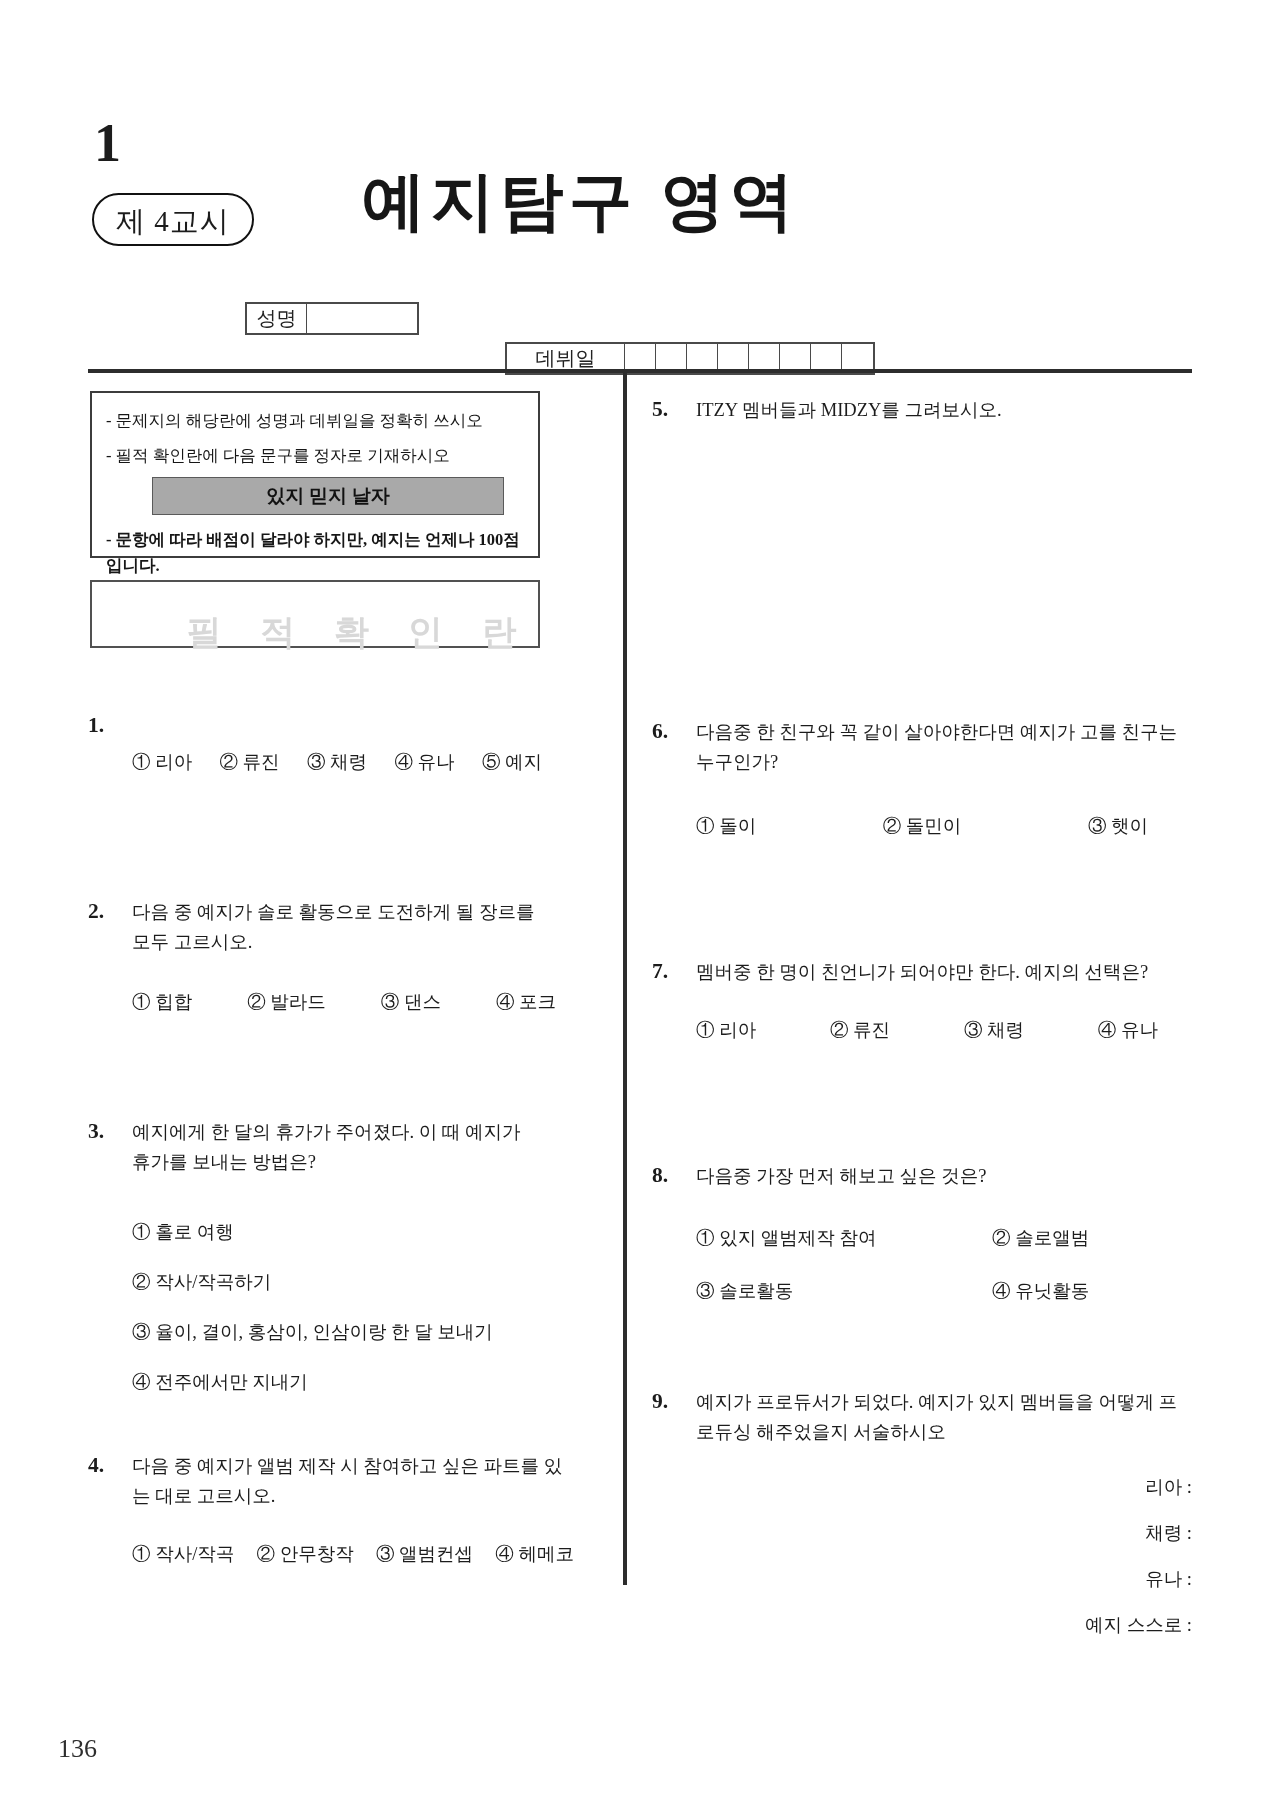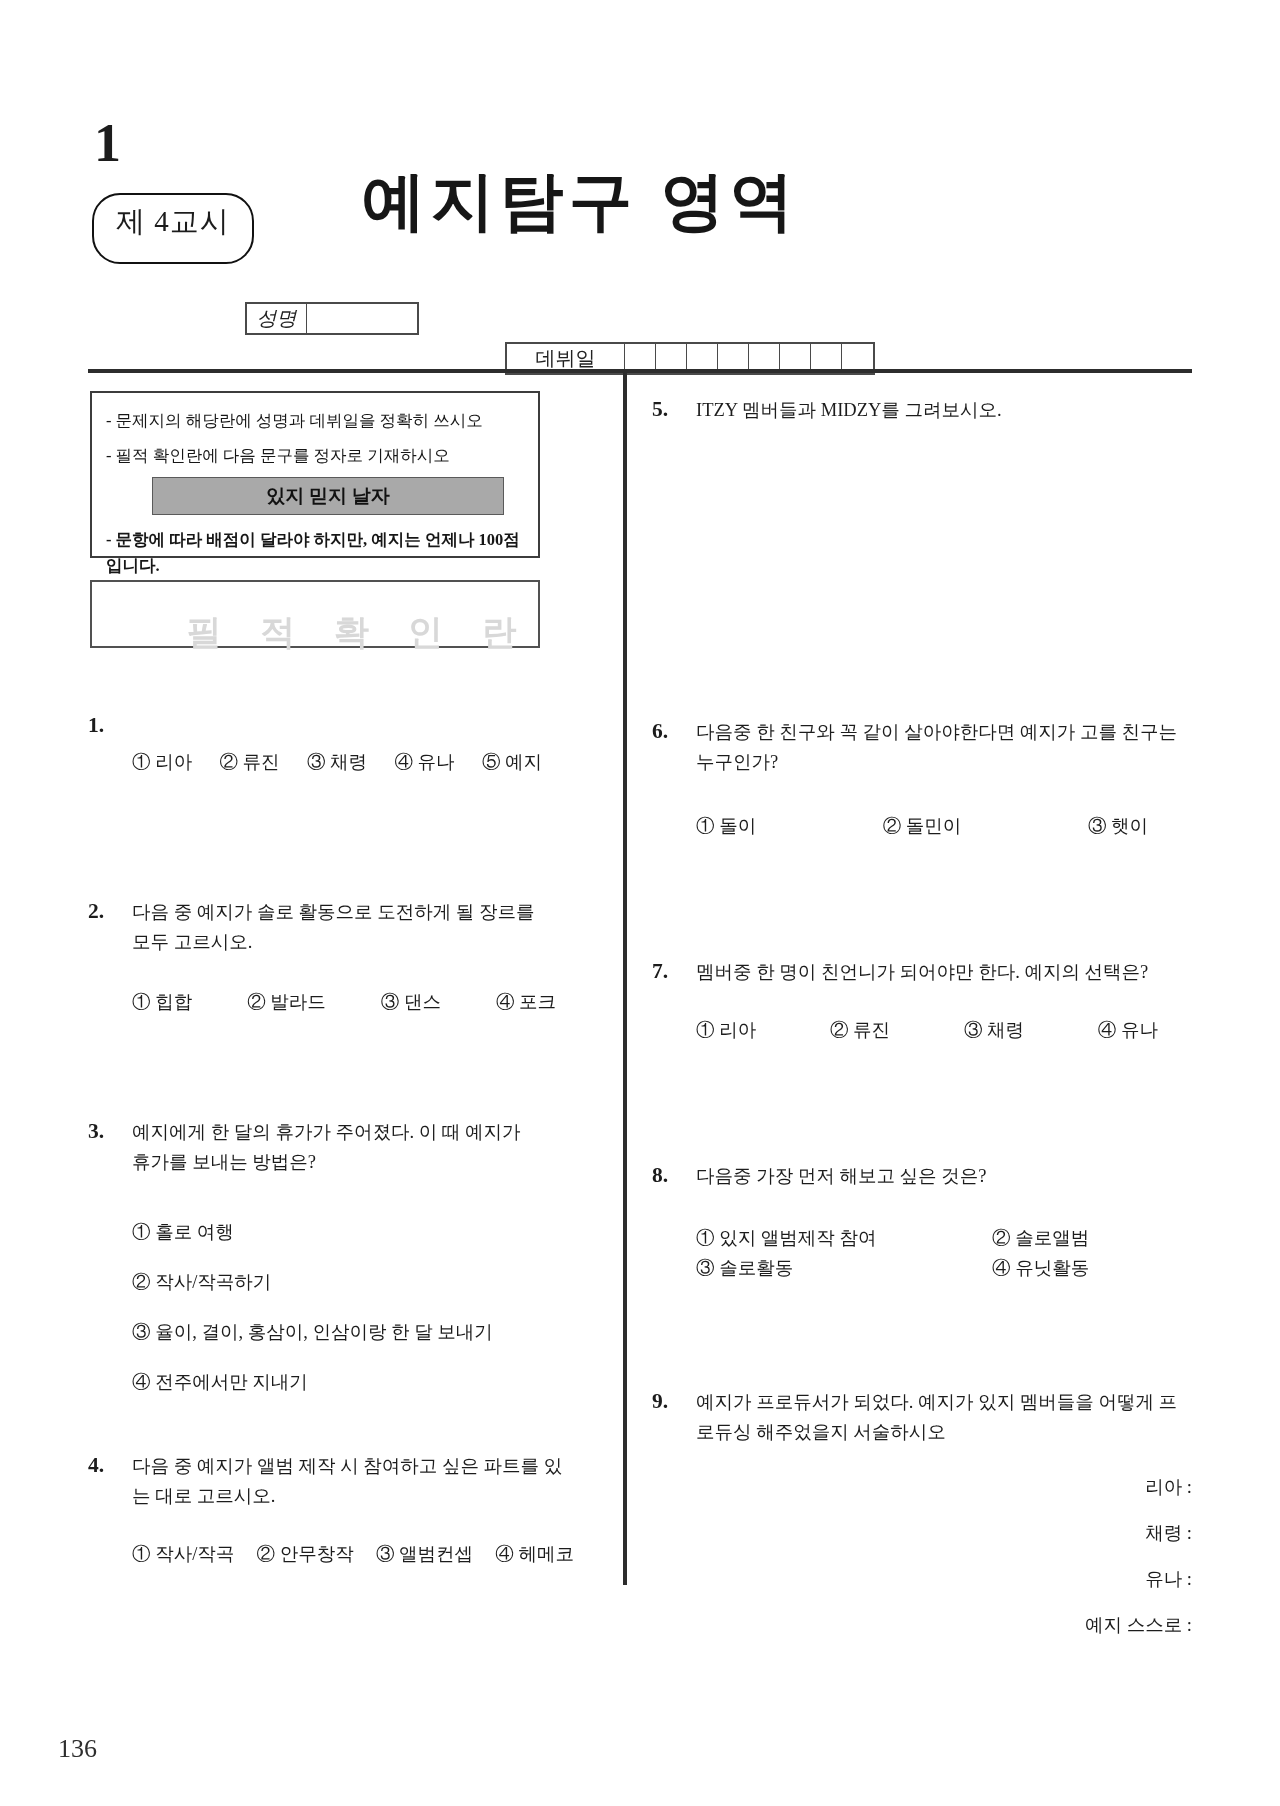--- a/index.html
+++ b/index.html
@@ -16,7 +16,7 @@
   .period-badge {
     position:absolute; left:92px; top:193px;
     border:2px solid #111; border-radius:28px;
-    padding:7px 22px 20px 22px; font-size:29px; letter-spacing:1px;
+    padding:7px 22px 2px 22px; font-size:29px; letter-spacing:1px;
     background:#fff;
   }
   .exam-title {

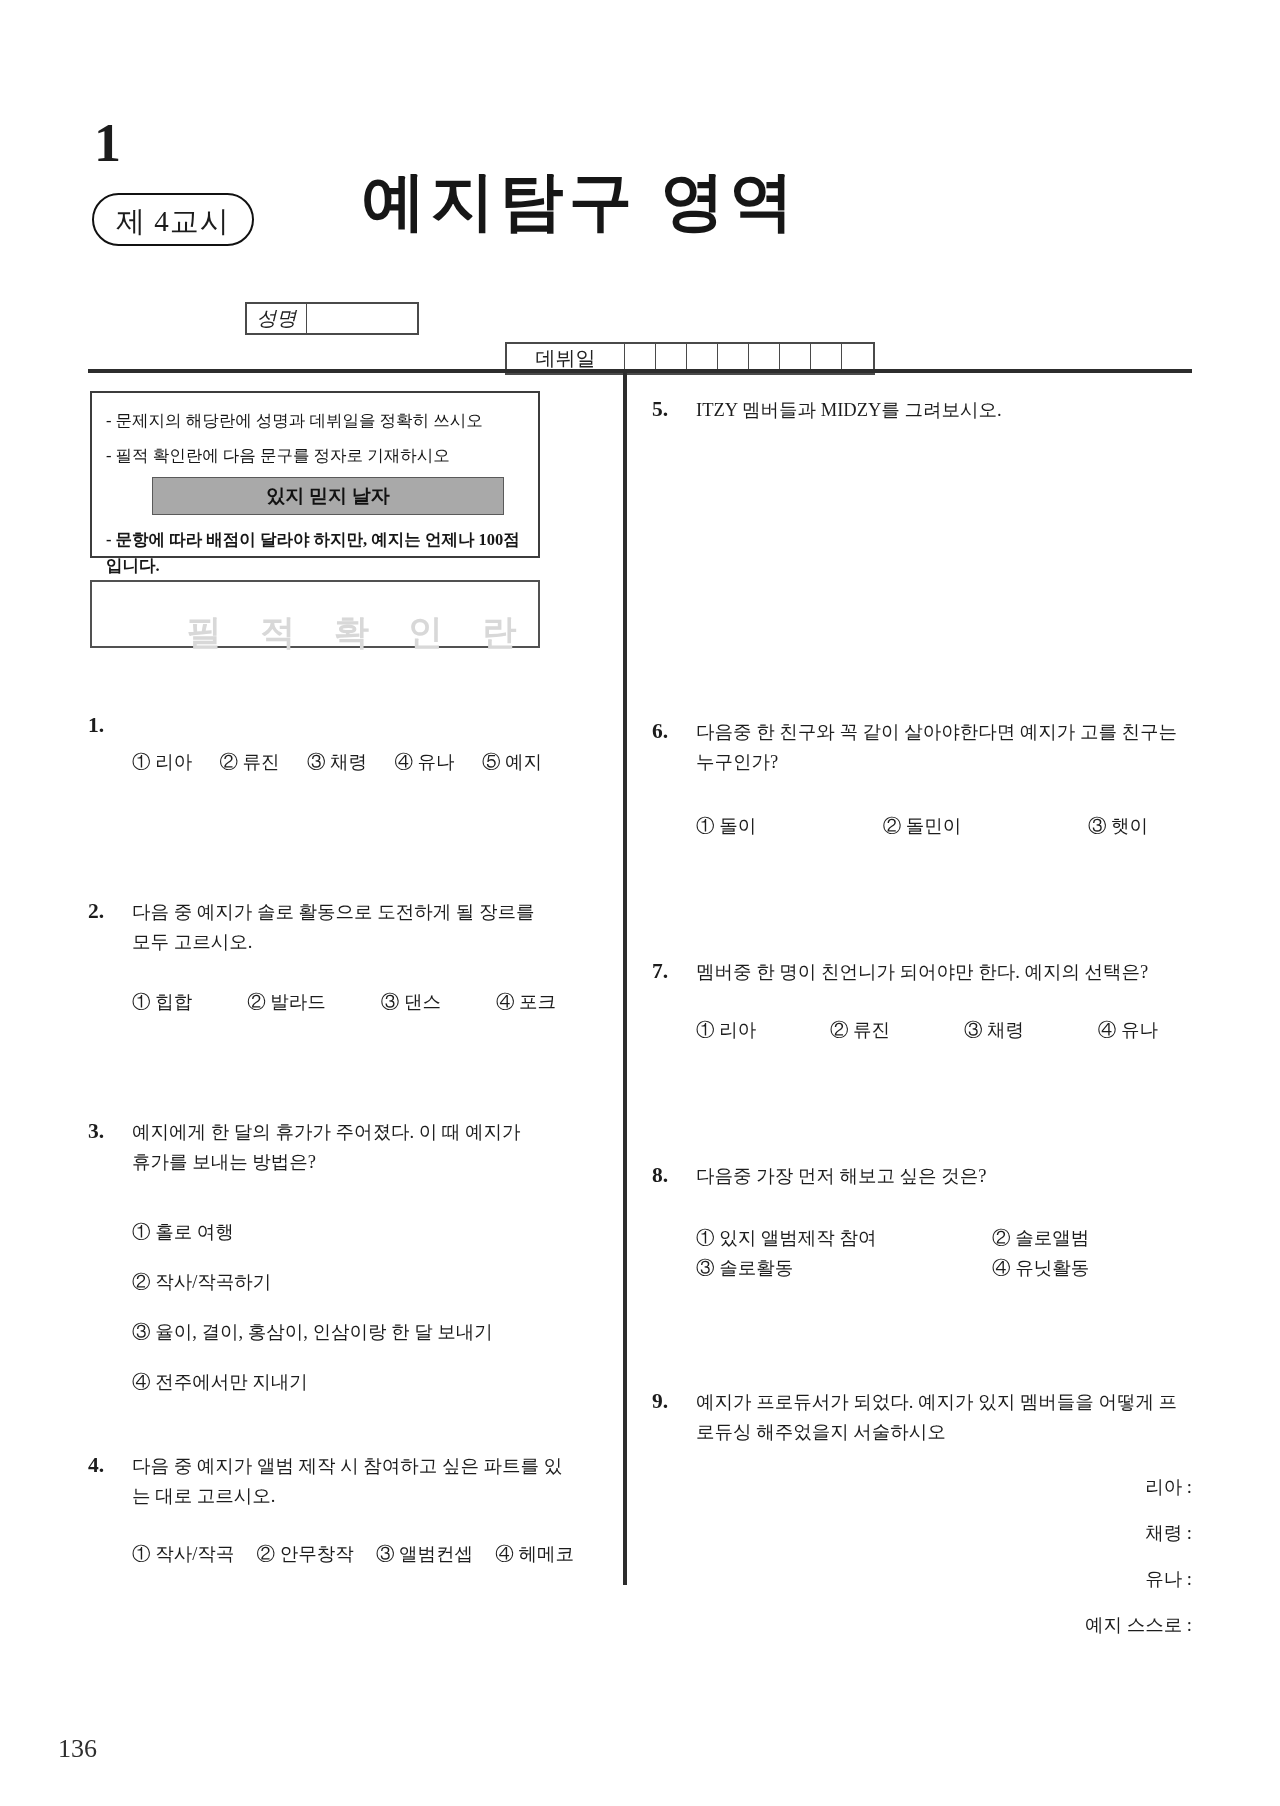--- a/index.html
+++ b/index.html
@@ -26,7 +26,7 @@
   }
   
   .field-table { position:absolute; top:302px; display:flex; height:33px; border:2px solid #4a4a4a; background:#fff; }
-  .name-table { left:245px;font-style:italic; }
+  .name-table { left:245px; }
   .debut-table { left:505px;margin-top:40px; }
   .label-cell {
     display:flex; align-items:center; justify-content:center;

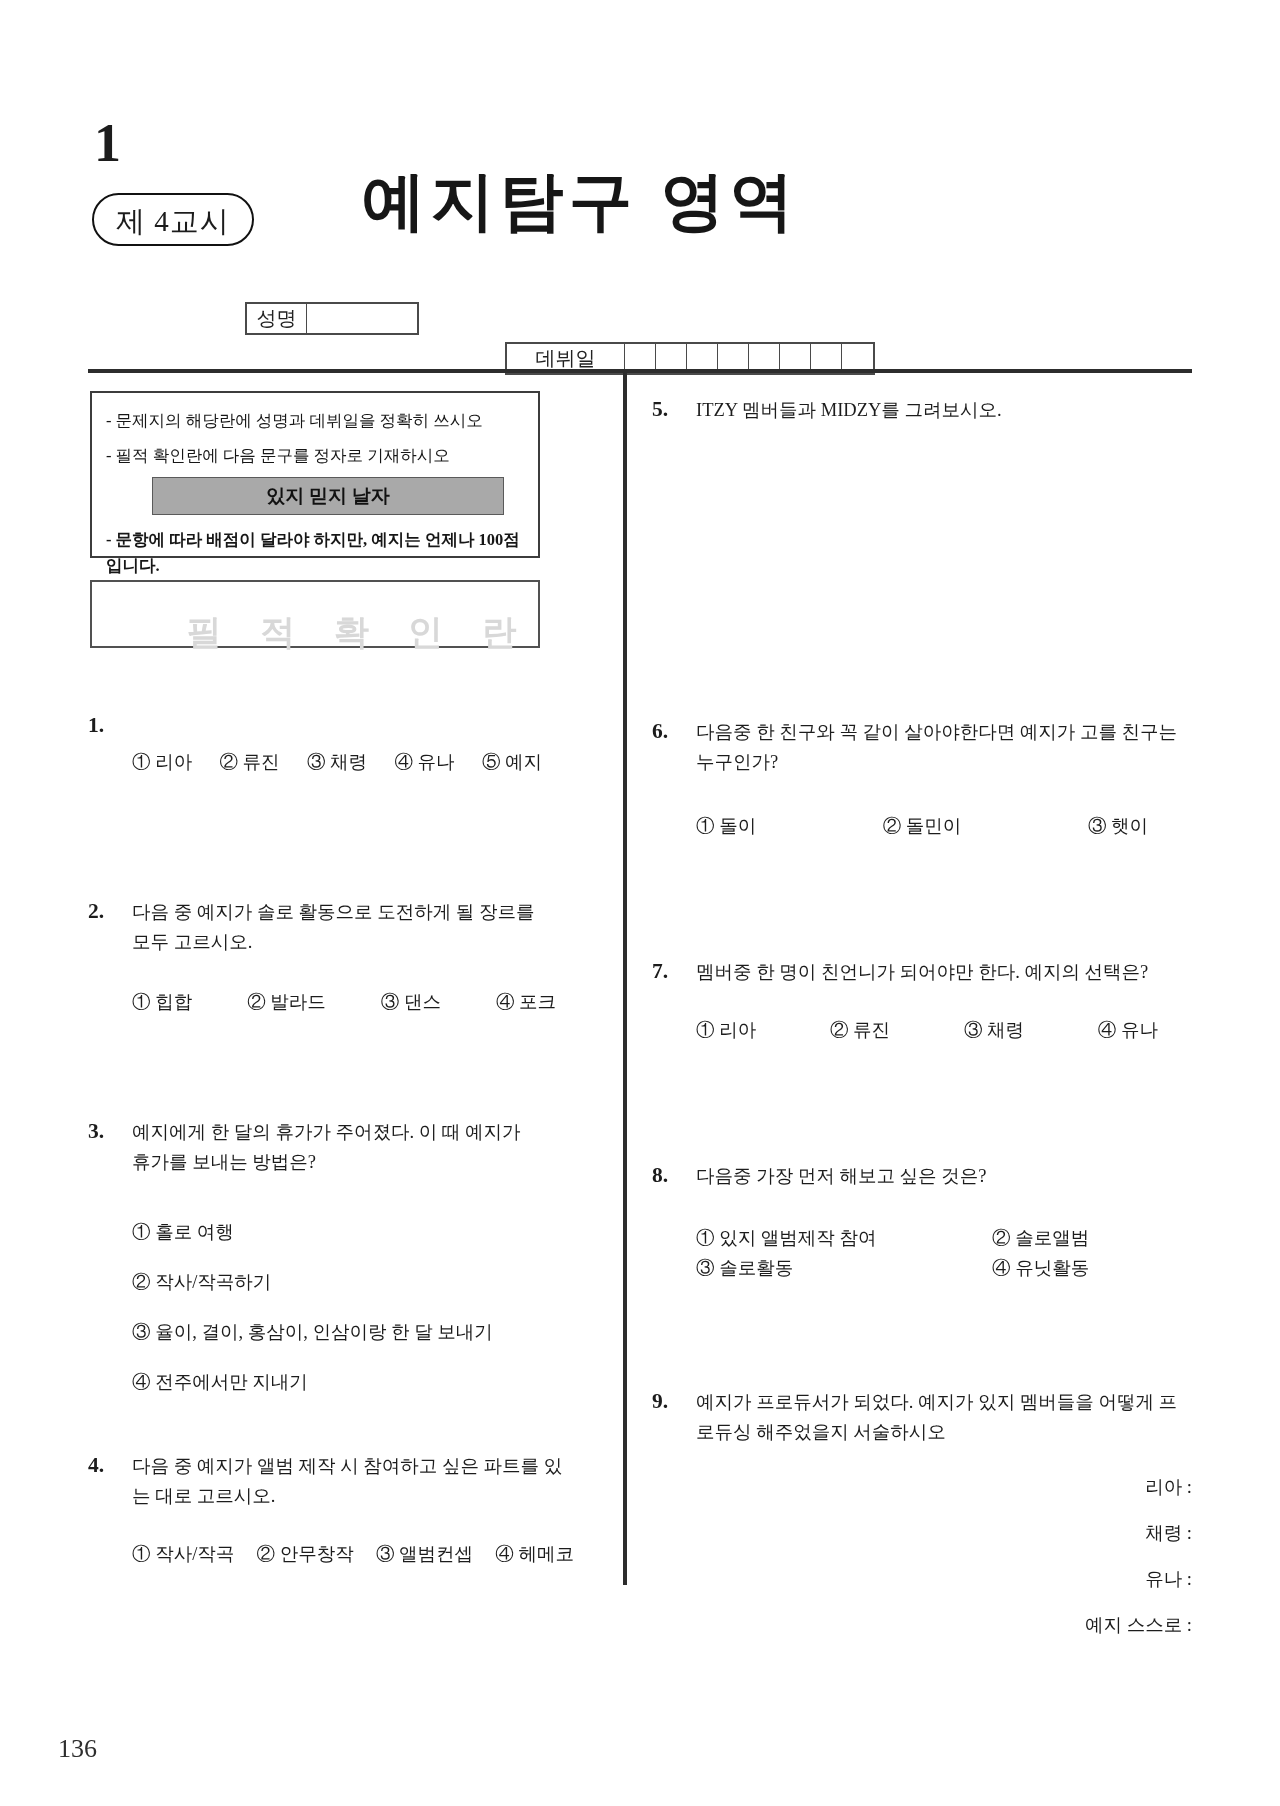--- a/index.html
+++ b/index.html
@@ -72,7 +72,7 @@
   .opts-row { display:flex; justify-content:space-between; white-space:nowrap; }
   .opts-col { }
   .opts-col .opt { margin-bottom:20px; }
-  .opts-grid { display:grid; grid-template-columns:296px auto; }
+  .opts-grid { display:grid; grid-template-columns:296px auto; row-gap:23px; }
   .ans-lines .ans { margin-bottom:16px; line-height:30px; }
   .drawing-area { height:250px; }
   .page-footer-num { position:absolute; left:58px; top:1734px; font-size:26px; color:#2e2e2e; }

